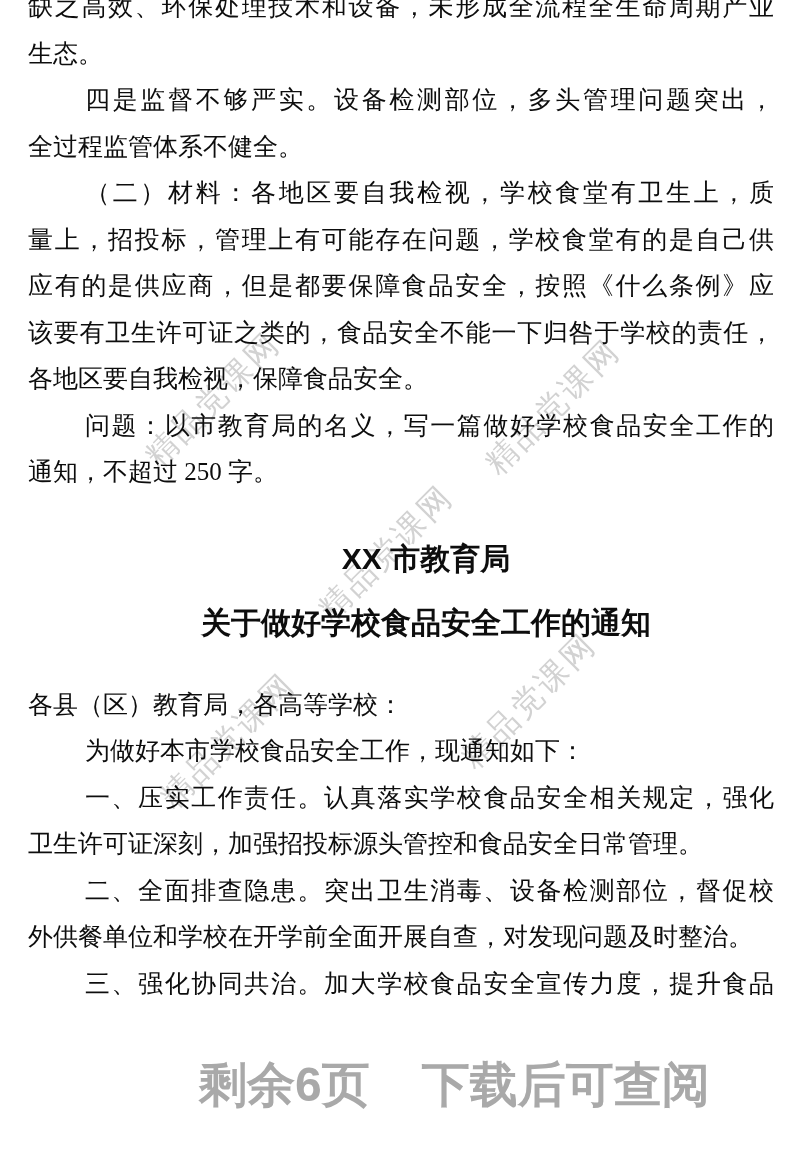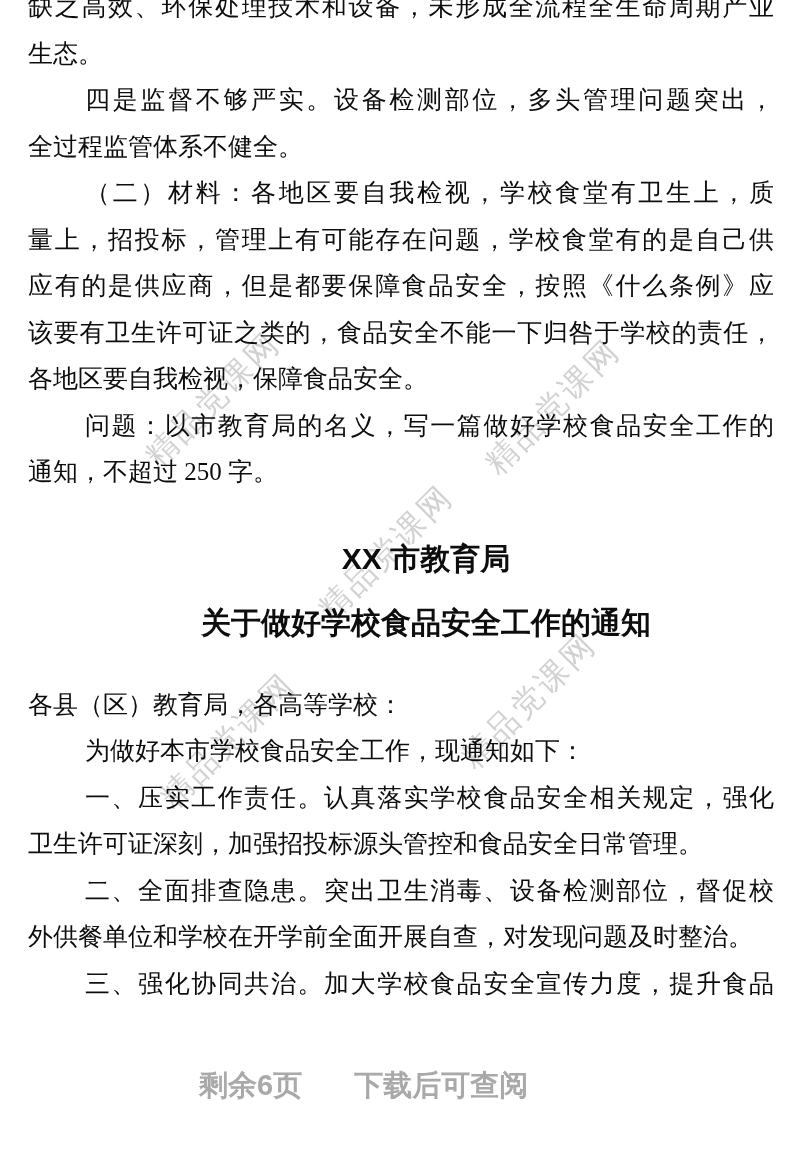--- a/index.html
+++ b/index.html
@@ -61,7 +61,7 @@
     gap: 52px;
     font-family: "Liberation Sans", "DejaVu Sans", sans-serif;
     font-weight: 700;
-    font-size: 29px;
+    font-size: 48px;
     line-height: 46px;
     color: #a9a9a9;
     white-space: nowrap;

